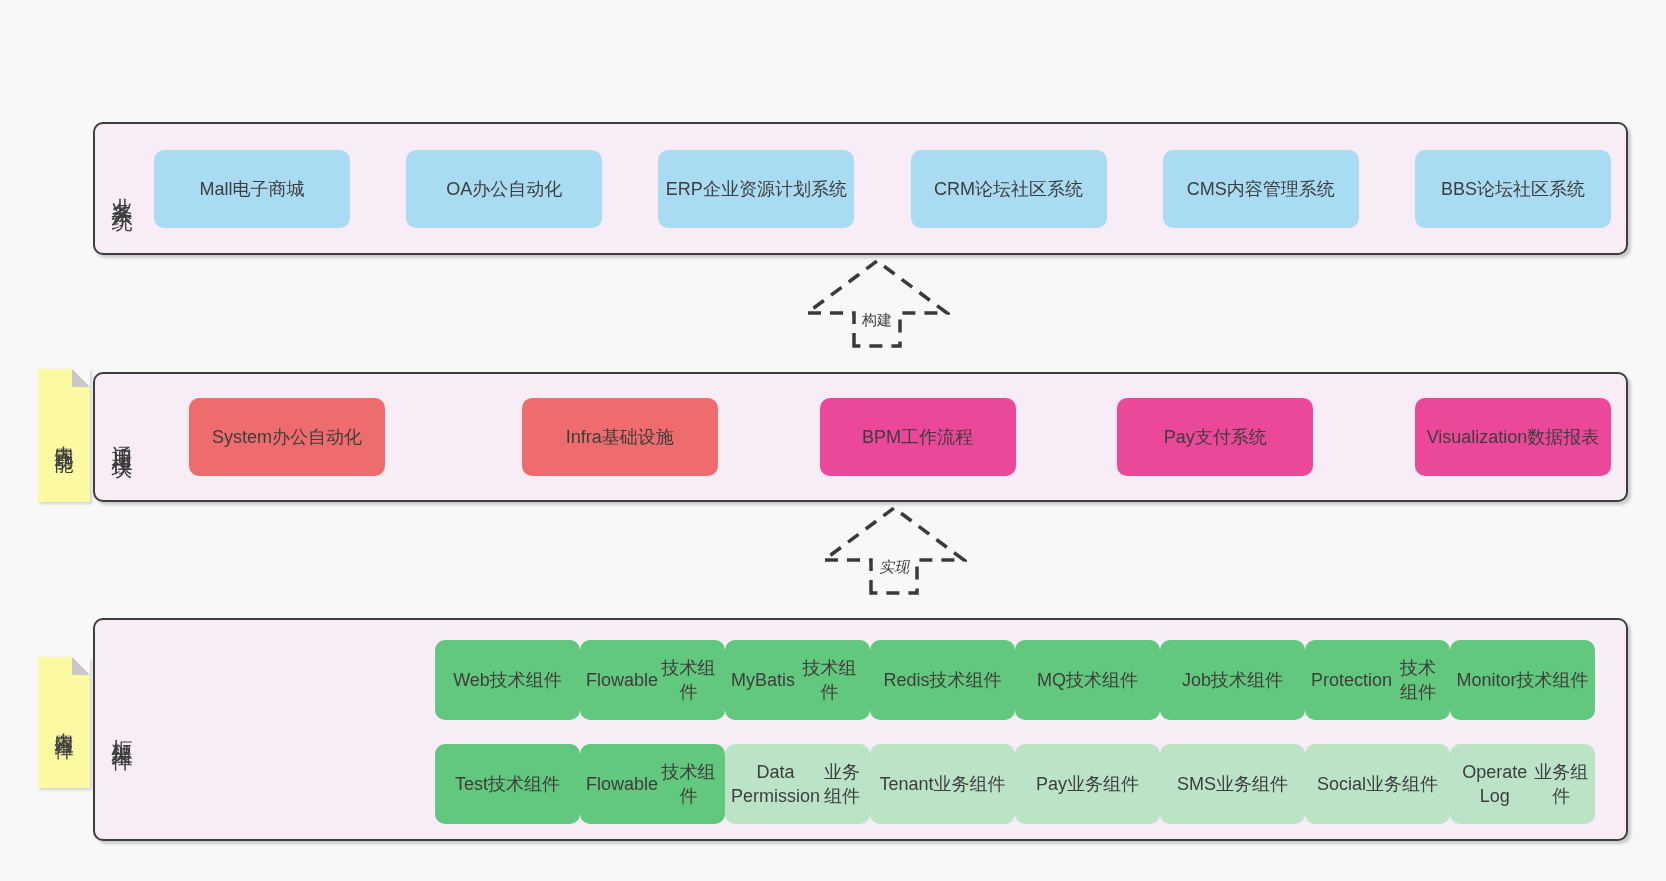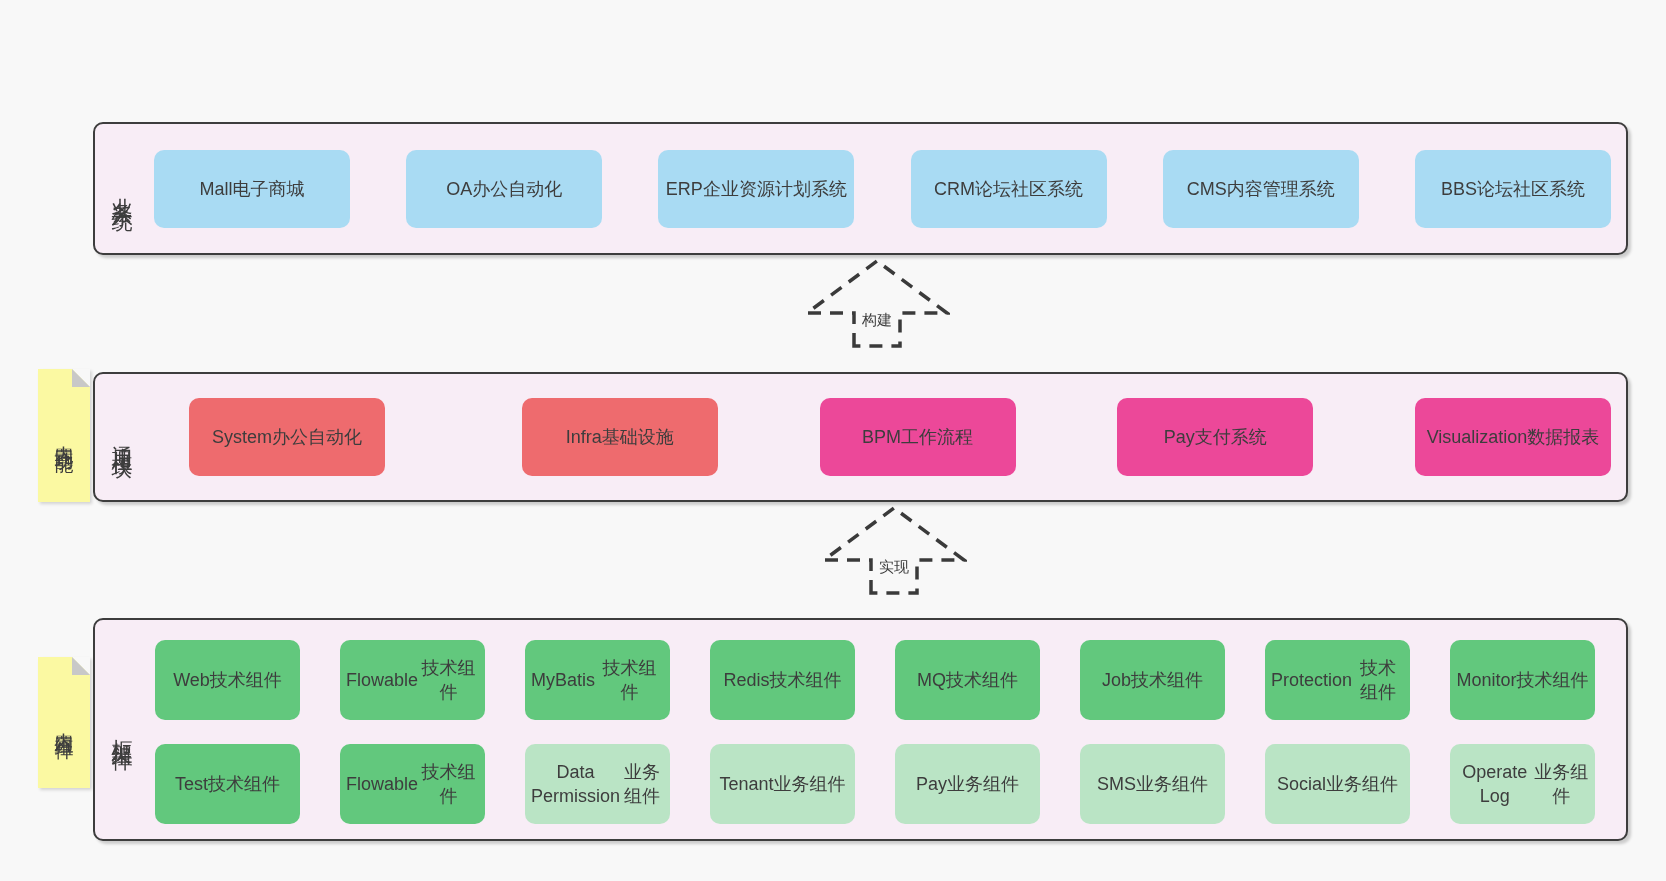--- a/index.html
+++ b/index.html
@@ -66,7 +66,7 @@
   
   .arrow { position:absolute; width:146px; height:90px; z-index:2; }
   #arrow-build     { left:804px; top:258px; }
-  #arrow-implement { left:821px; top:505px; }
+  #arrow-implement { left:821px; top:505px;font-style:italic; }
   .arrow svg { position:absolute; left:0; top:0; }
   .arrow-label {
     position:absolute; left:50%; top:62px; transform:translate(-50%,-50%);

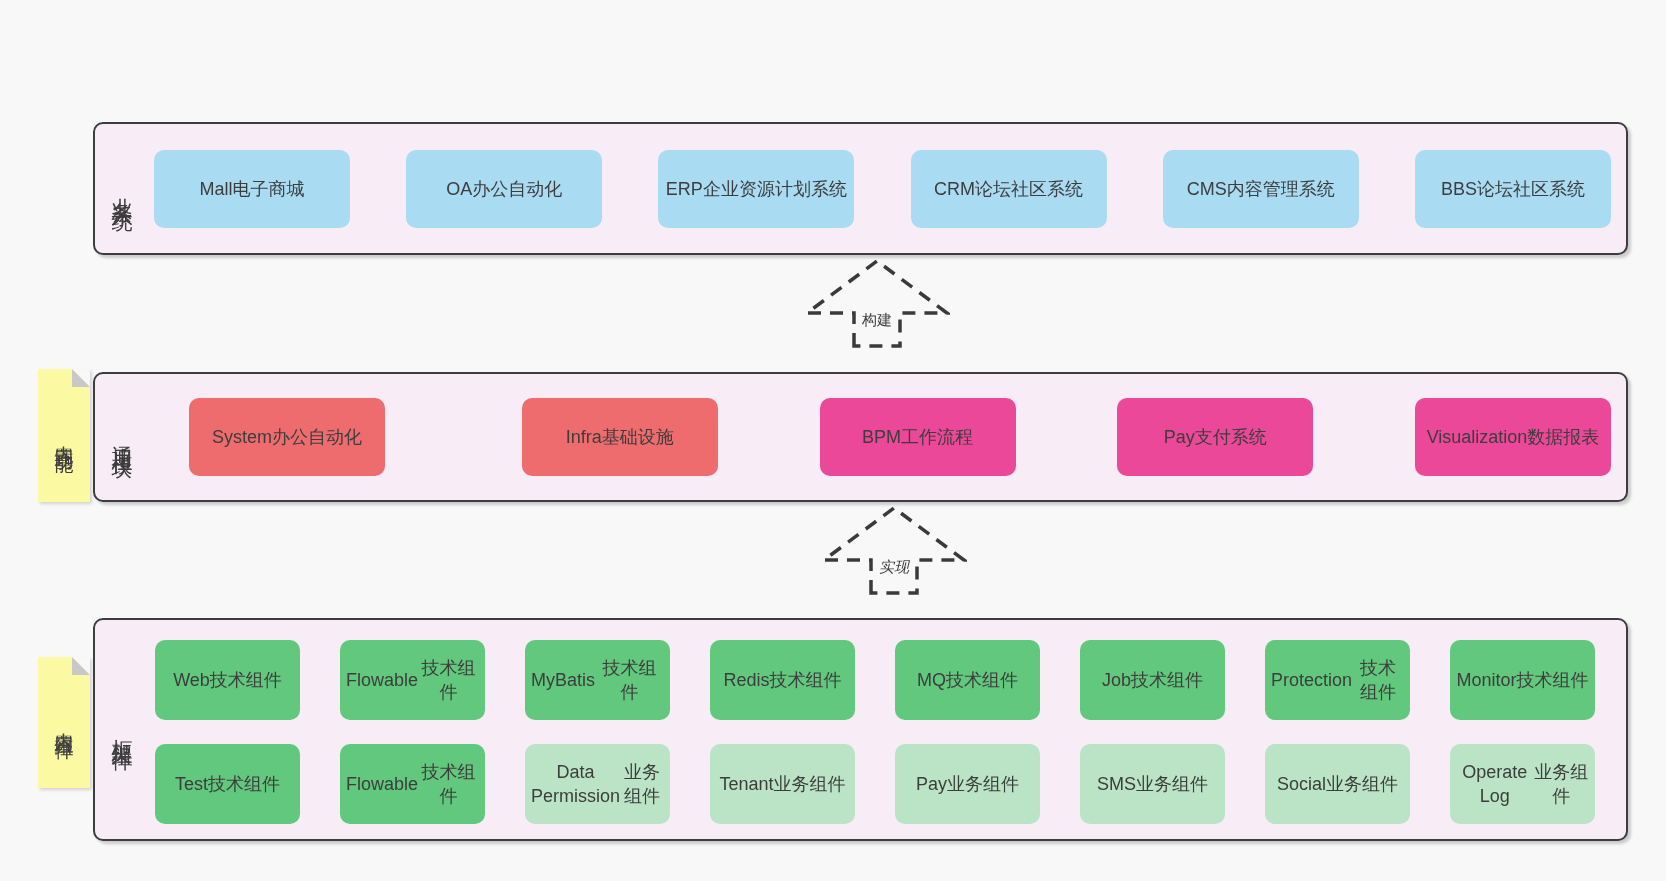--- a/index.html
+++ b/index.html
@@ -29,7 +29,7 @@
   }
   .brow {
     position:absolute; left:60px; right:31px;
-    display:flex; justify-content:space-between;
+    display:flex; justify-content:flex-end;
   }
   #comp-row-1 { top:20px; }
   #comp-row-2 { top:124px; }

